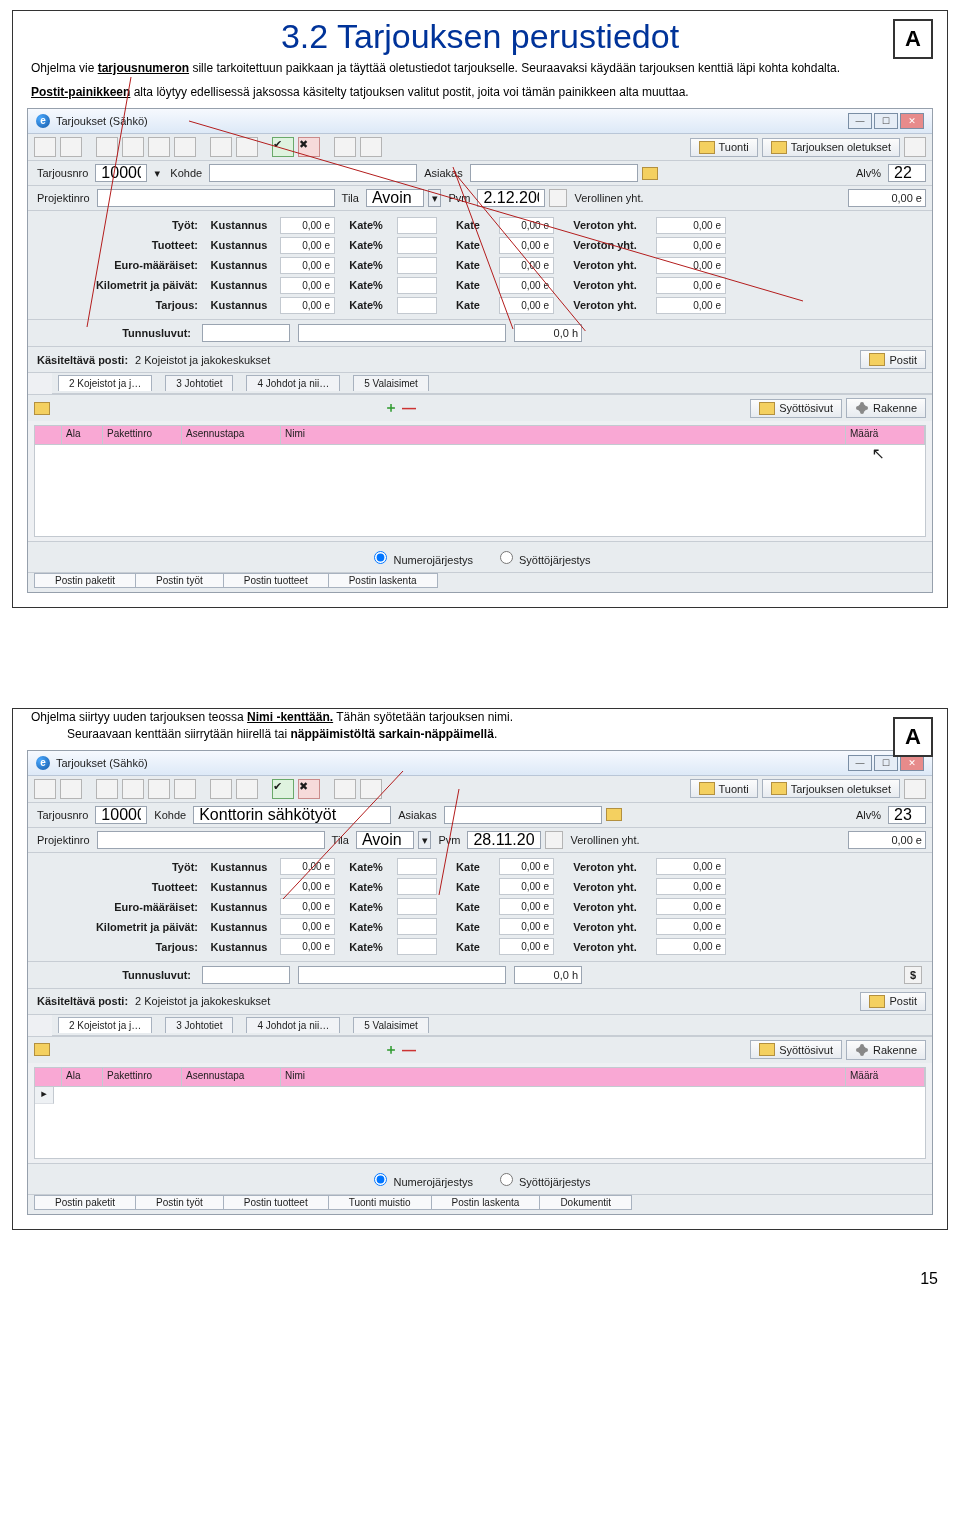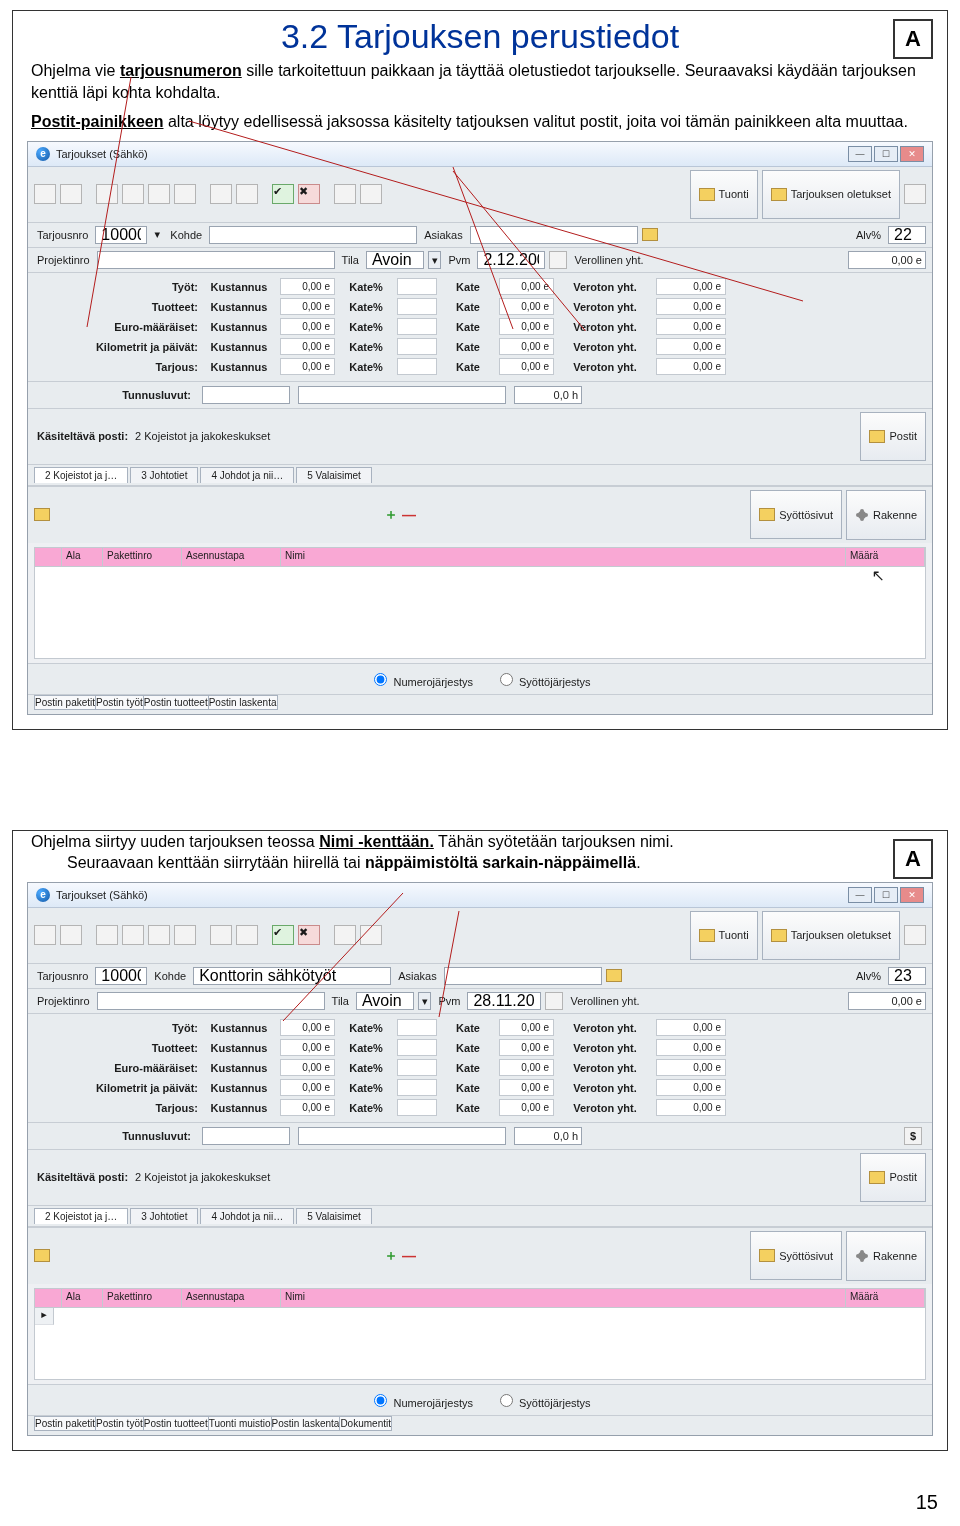--- a/index.html
+++ b/index.html
@@ -50,7 +50,7 @@
     z-index: -1;
   }
   .body-text {
-    font-size: 16px;
+    font-size: 12px;
     margin: 0 18px 8px 18px;
     line-height: 1.35;
   }

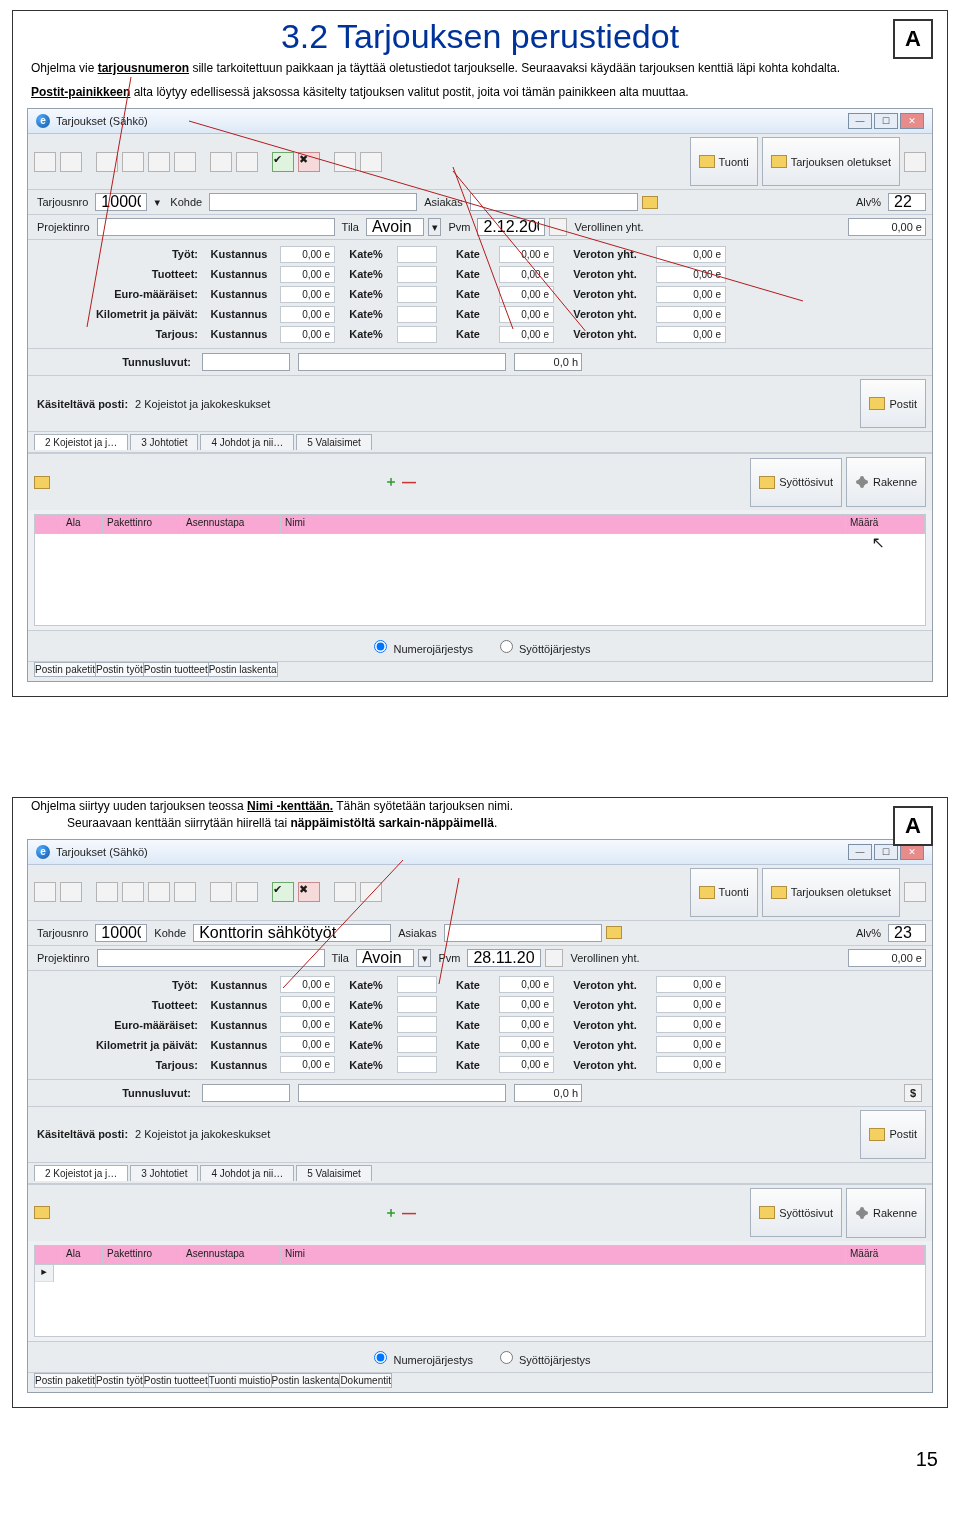--- a/index.html
+++ b/index.html
@@ -107,7 +107,7 @@
   .tb-sep { width:6px; }
   .btn {
     border:1px solid #a8b2bf;background:linear-gradient(#fcfcfc,#e7ebf0);
-    padding:17px 8px;display:inline-flex;align-items:center;gap:4px;
+    padding:2px 8px;display:inline-flex;align-items:center;gap:4px;
     font-size:11px;
   }
   .foldicon {

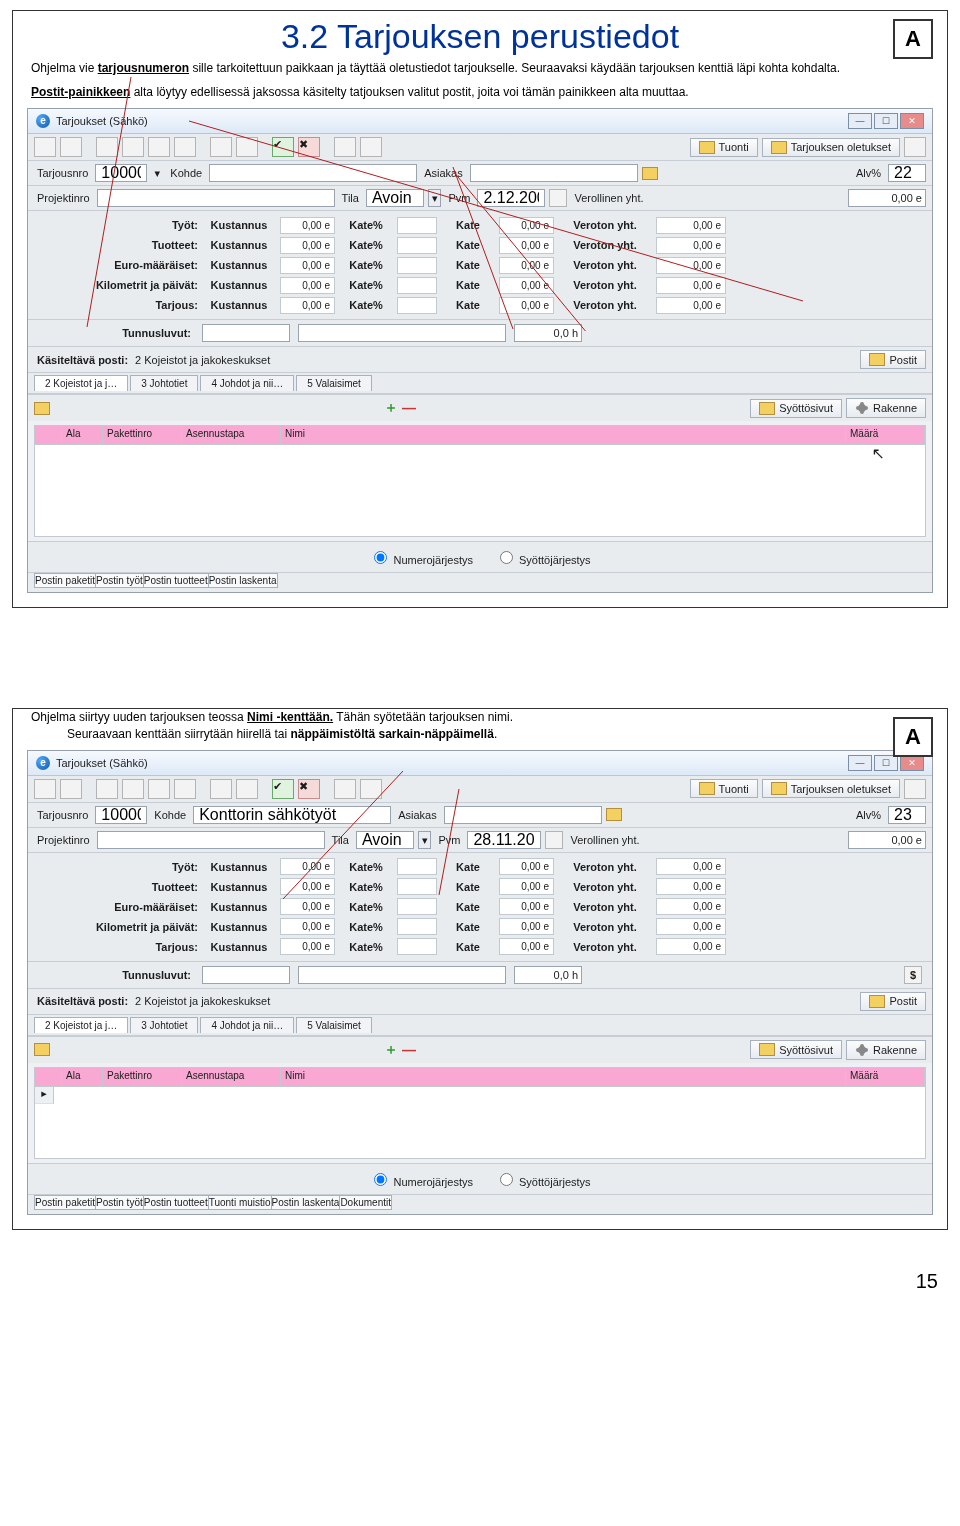--- a/index.html
+++ b/index.html
@@ -140,8 +140,8 @@
   .tunnus { display:flex;gap:8px;align-items:center;padding:4px 10px;
     background:#e8ecef;border-bottom:1px solid #c7cdd4; }
   .strip {
-    display:flex;gap:0;background:#e8ecef;border-bottom:1px solid #c7cdd4;
-    padding:2px 6px;align-items:center;
+    display:flex;gap:11px;background:#e8ecef;border-bottom:1px solid #c7cdd4;
+    padding:2px 6px;align-items:center;margin-left:24px;
   }
   .tab {
     border:1px solid #a8b2bf;border-bottom:none;background:#f1f3f6;

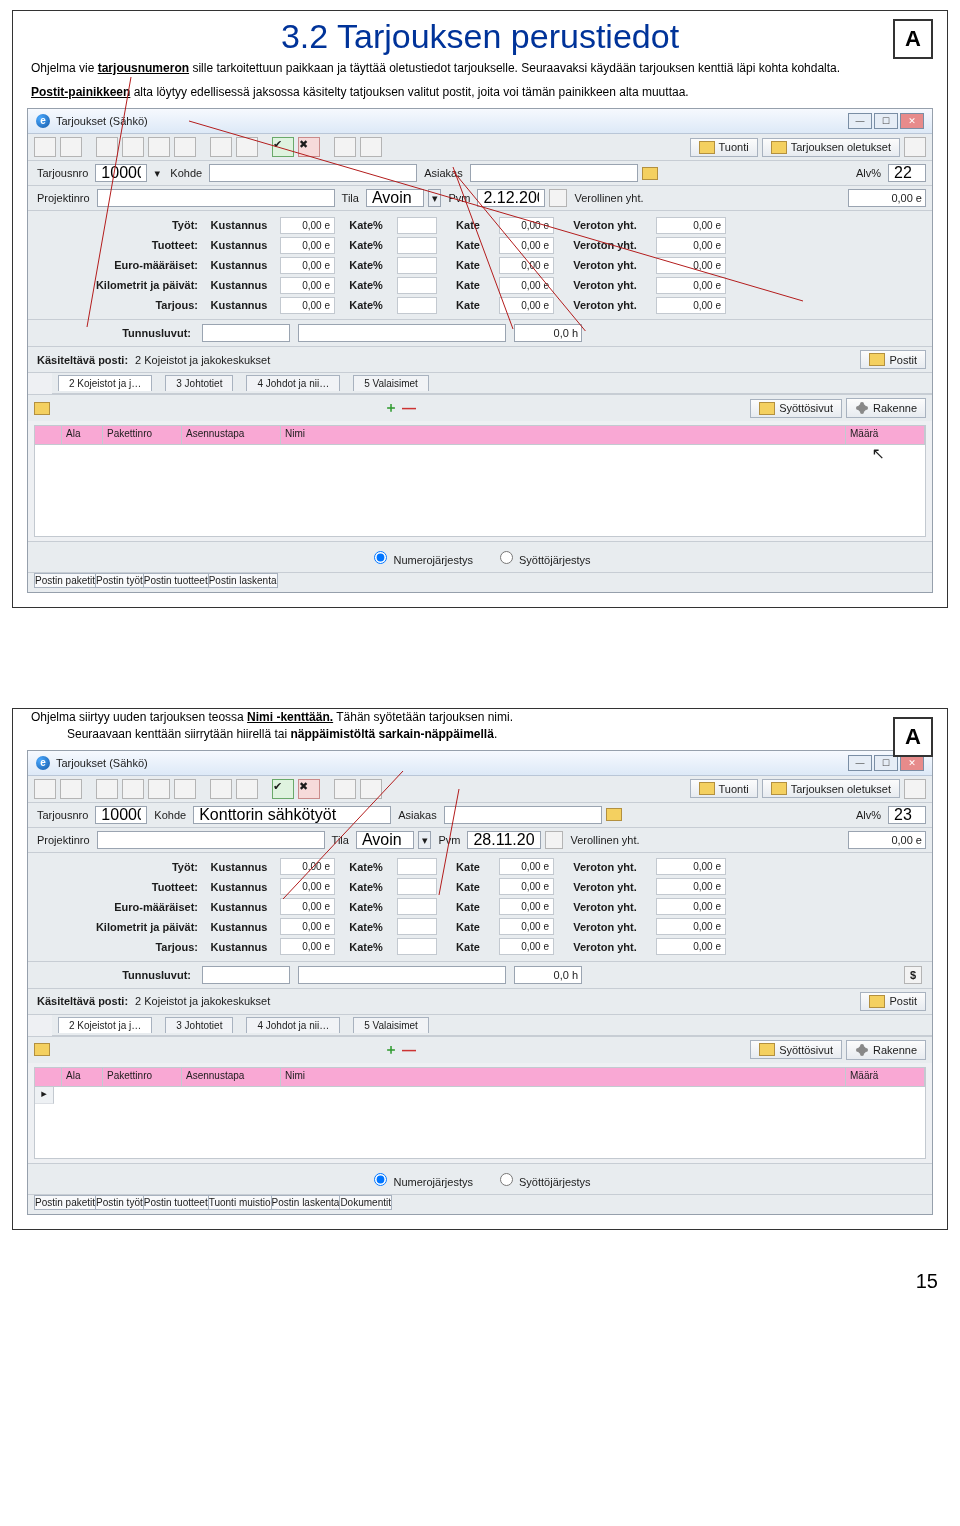--- a/index.html
+++ b/index.html
@@ -163,7 +163,7 @@
   }
   .bottom-tabs { display:flex;padding:0 6px 4px 6px;background:#e8ecef;
     border-top:1px solid #c7cdd4; }
-  .btab { border:1px solid #a8b2bf;background:#f8f9fb;padding:1px 0;
+  .btab { border:1px solid #a8b2bf;background:#f8f9fb;padding:1px 20px;
     font-size:10px;margin-right:-1px; }
 
   .pagenum { text-align:right;font-size:20px;margin:0 22px 12px 0; }

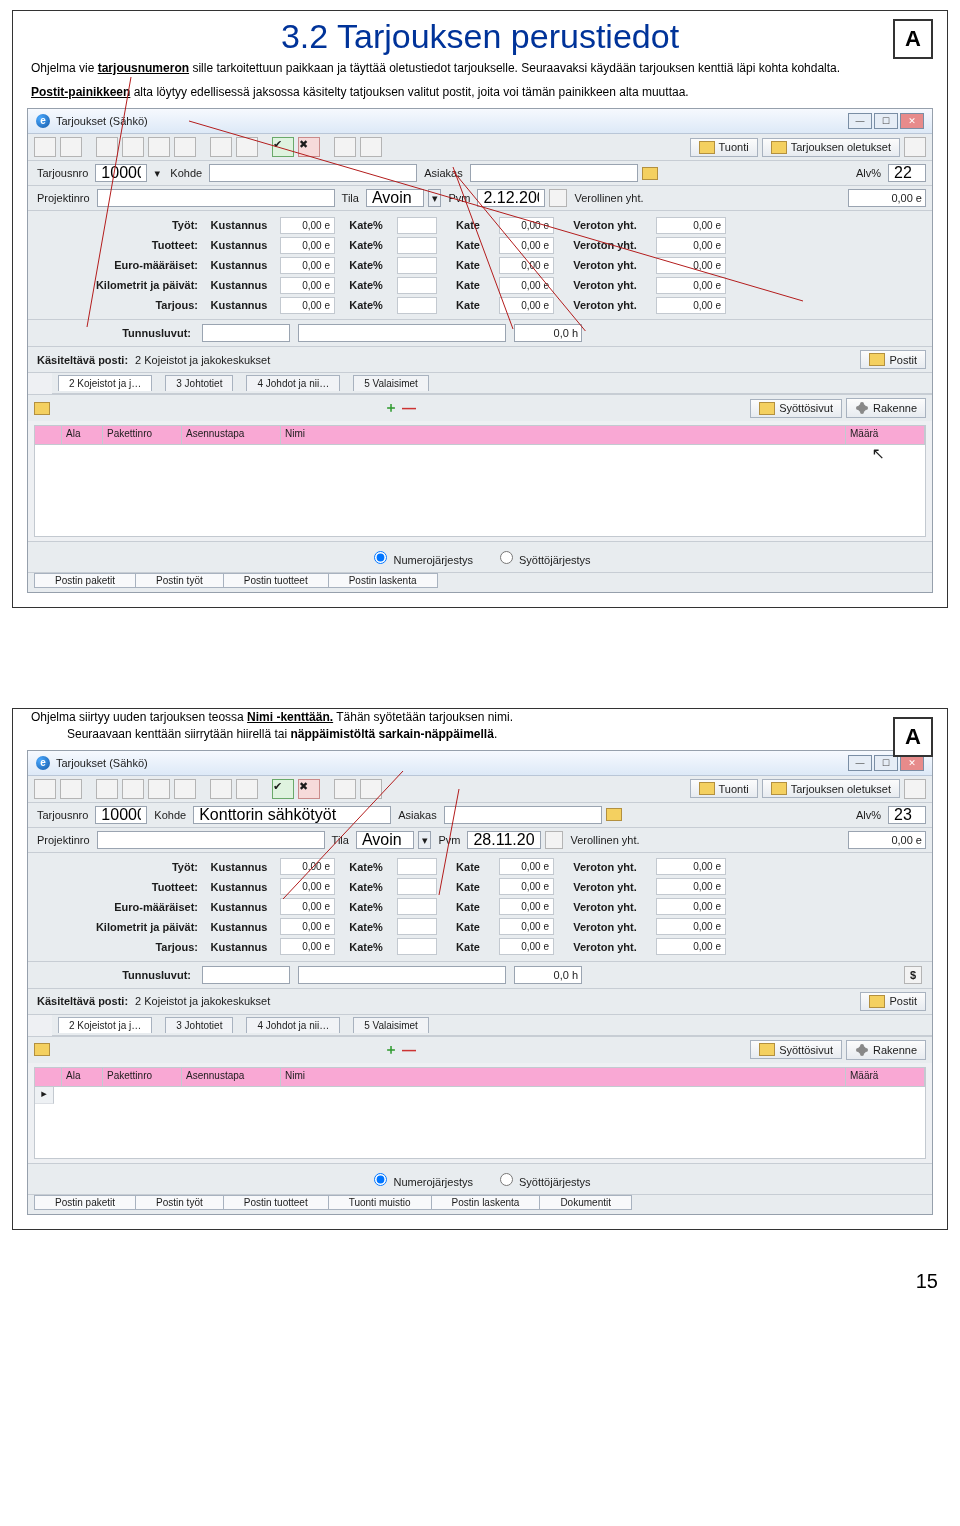--- a/index.html
+++ b/index.html
@@ -166,7 +166,7 @@
   .btab { border:1px solid #a8b2bf;background:#f8f9fb;padding:1px 20px;
     font-size:10px;margin-right:-1px; }
 
-  .pagenum { text-align:right;font-size:20px;margin:0 22px 12px 0; }
+  .pagenum { text-align:right;font-size:16px;margin:0 22px 12px 0; }
 
   .gearicon {
     width:14px;height:14px;display:inline-block;position:relative;

